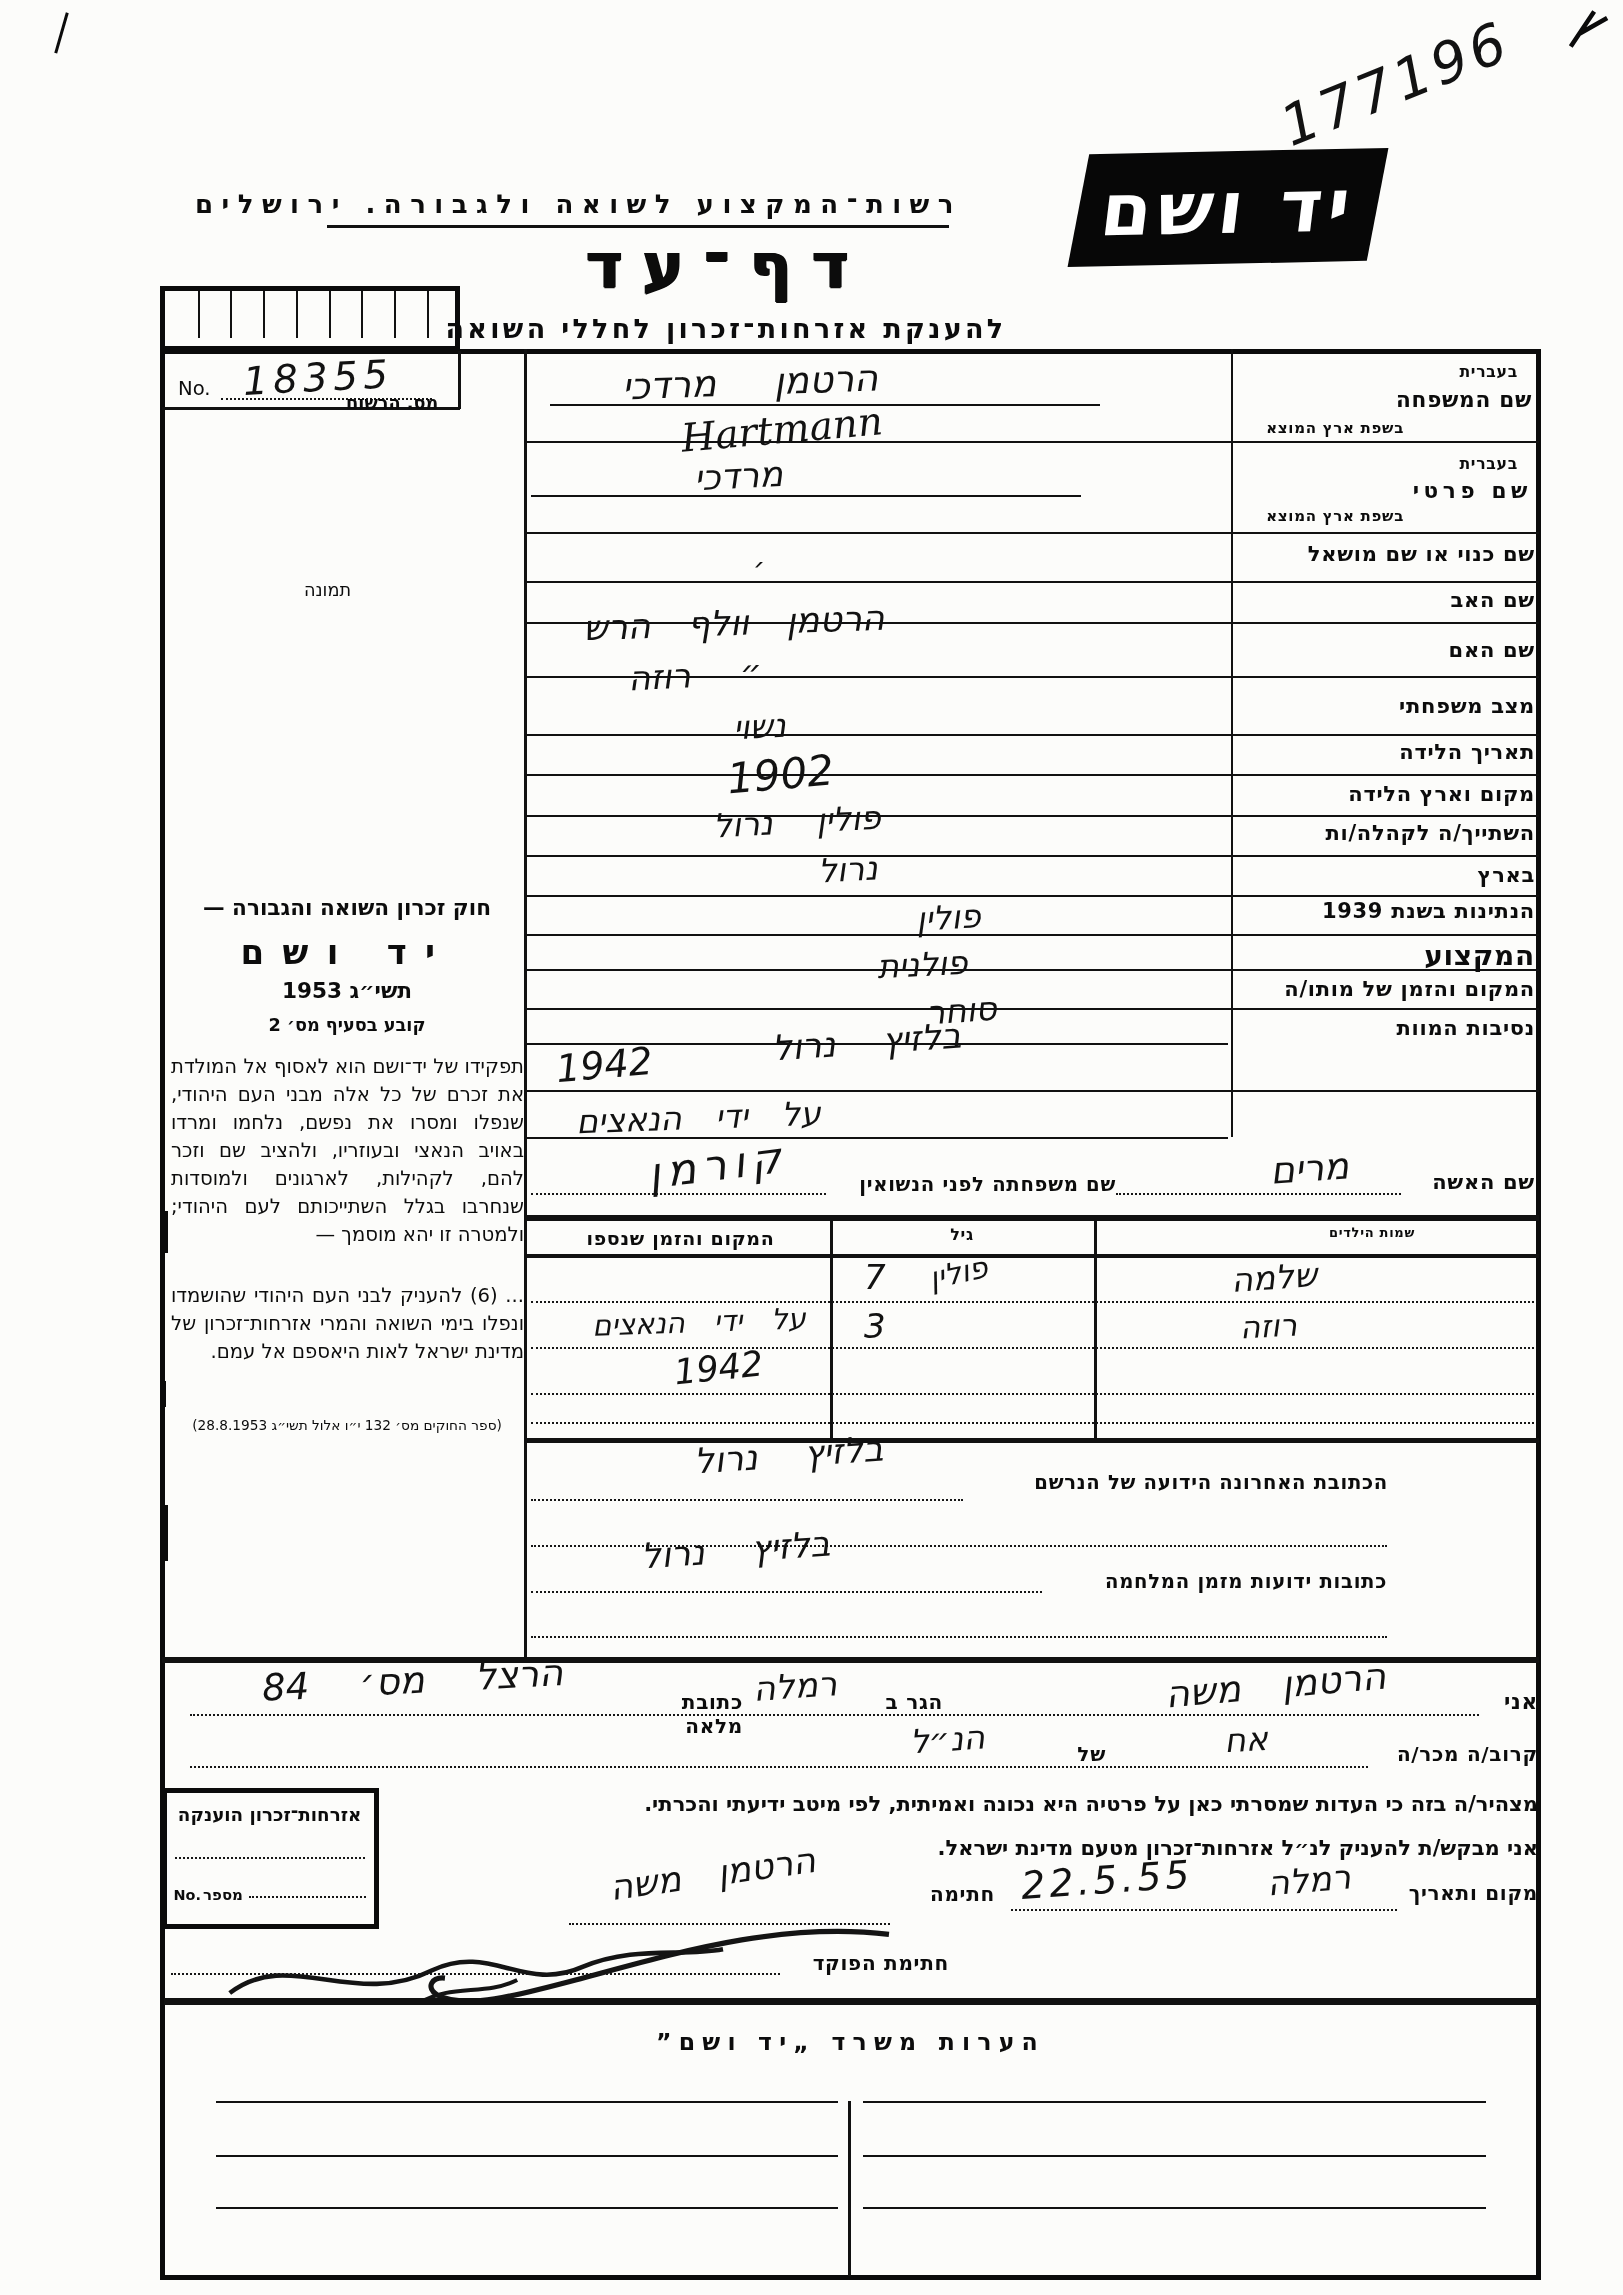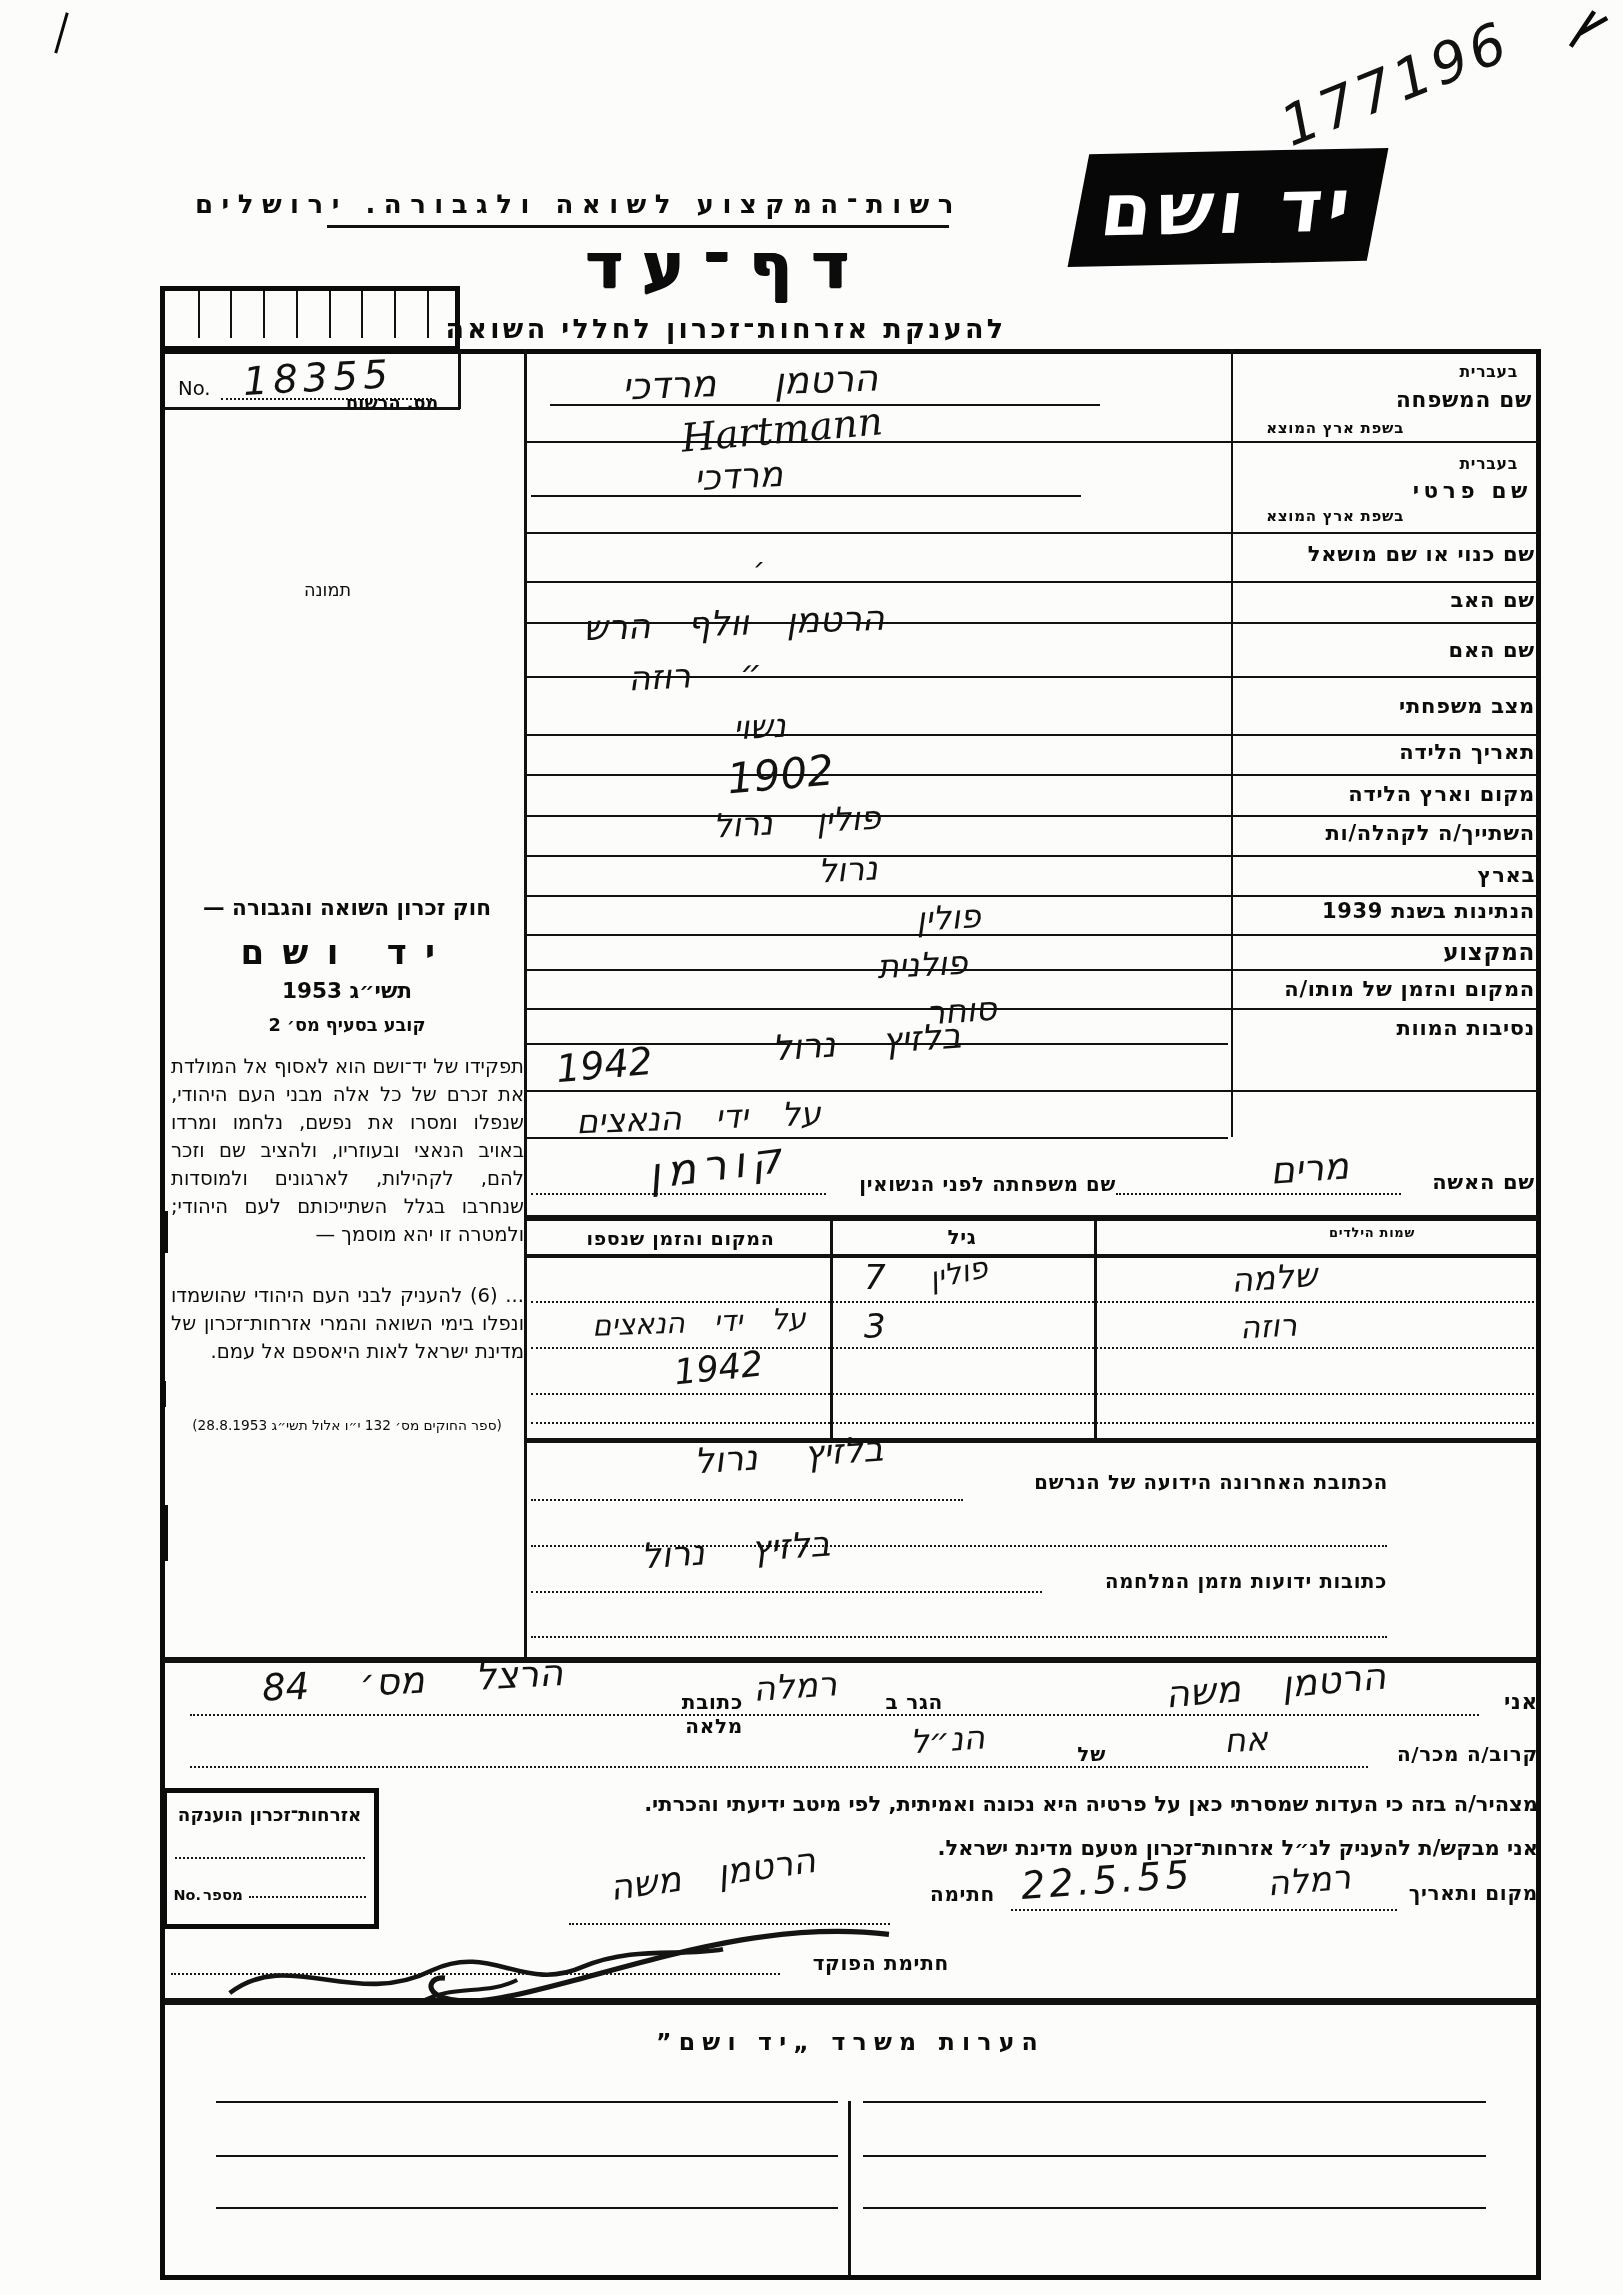--- a/index.html
+++ b/index.html
@@ -108,7 +108,7 @@
   <div class="lbl" style="left:1237px;top:821px;width:298px;font-size:21px;">השתייך/ה לקהלה/ות</div>
   <div class="lbl" style="left:1237px;top:863px;width:298px;font-size:21px;">בארץ</div>
   <div class="lbl" style="left:1237px;top:899px;width:298px;font-size:21px;">הנתינות בשנת 1939</div>
-  <div class="lbl" style="left:1237px;top:939px;width:298px;font-size:23px;">המקצוע</div>
+  <div class="lbl" style="left:1237px;top:939px;width:298px;font-size:28px;">המקצוע</div>
   <div class="lbl" style="left:1237px;top:977px;width:298px;font-size:21px;">המקום והזמן של מותו/ה</div>
   <div class="lbl" style="left:1237px;top:1016px;width:298px;font-size:21px;">נסיבות המוות</div>
 

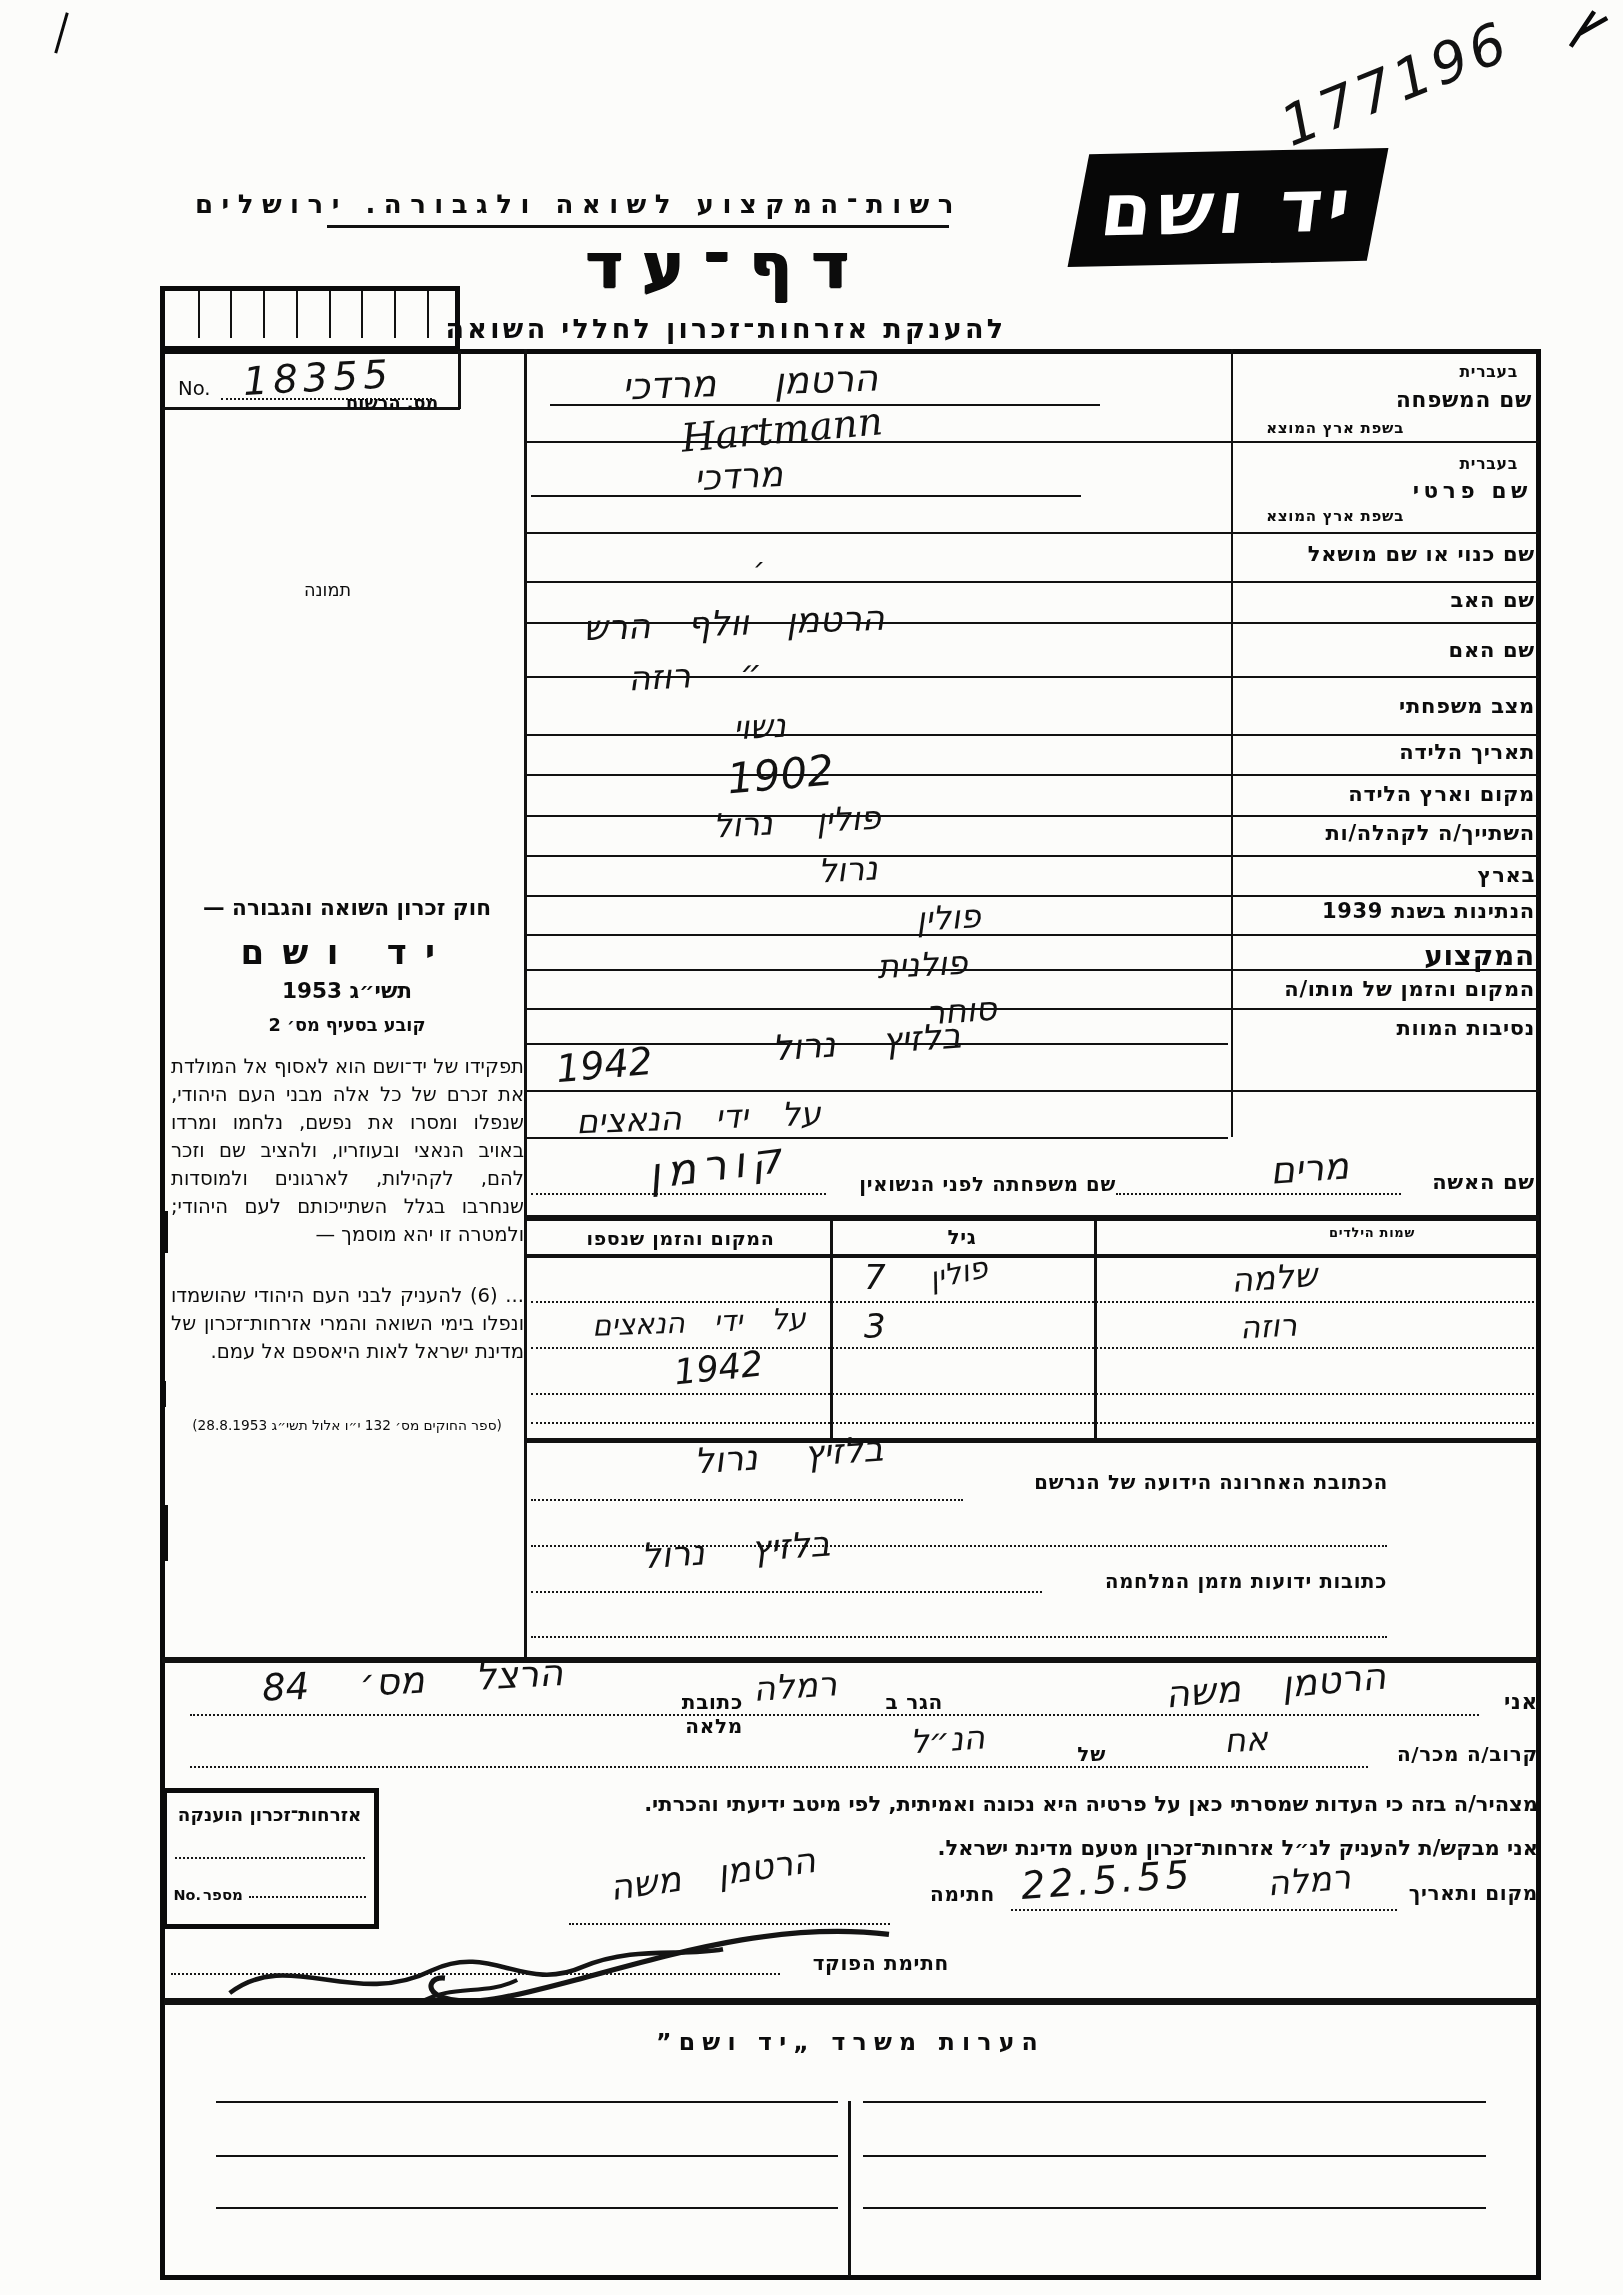--- a/index.html
+++ b/index.html
@@ -138,7 +138,7 @@
 
   <div class="hl" style="left:526px;top:1215px;width:1013px;height:5.9px;"></div>
   <div class="lbl ctr" style="left:1169px;top:1225px;width:406px;font-size:13px;text-align:center;">שמות הילדים</div>
-  <div class="lbl ctr" style="left:844px;top:1225px;width:236px;font-size:20px;text-align:center;">גיל</div>
+  <div class="lbl ctr" style="left:844px;top:1225px;width:236px;font-size:16px;text-align:center;">גיל</div>
   <div class="lbl ctr" style="left:533px;top:1227px;width:295px;font-size:19px;text-align:center;">המקום והזמן שנספו</div>
   <div class="hl" style="left:526px;top:1254px;width:1013px;height:3.9px;"></div>
   <div class="vl" style="left:1094px;top:1215px;height:223px;"></div>

